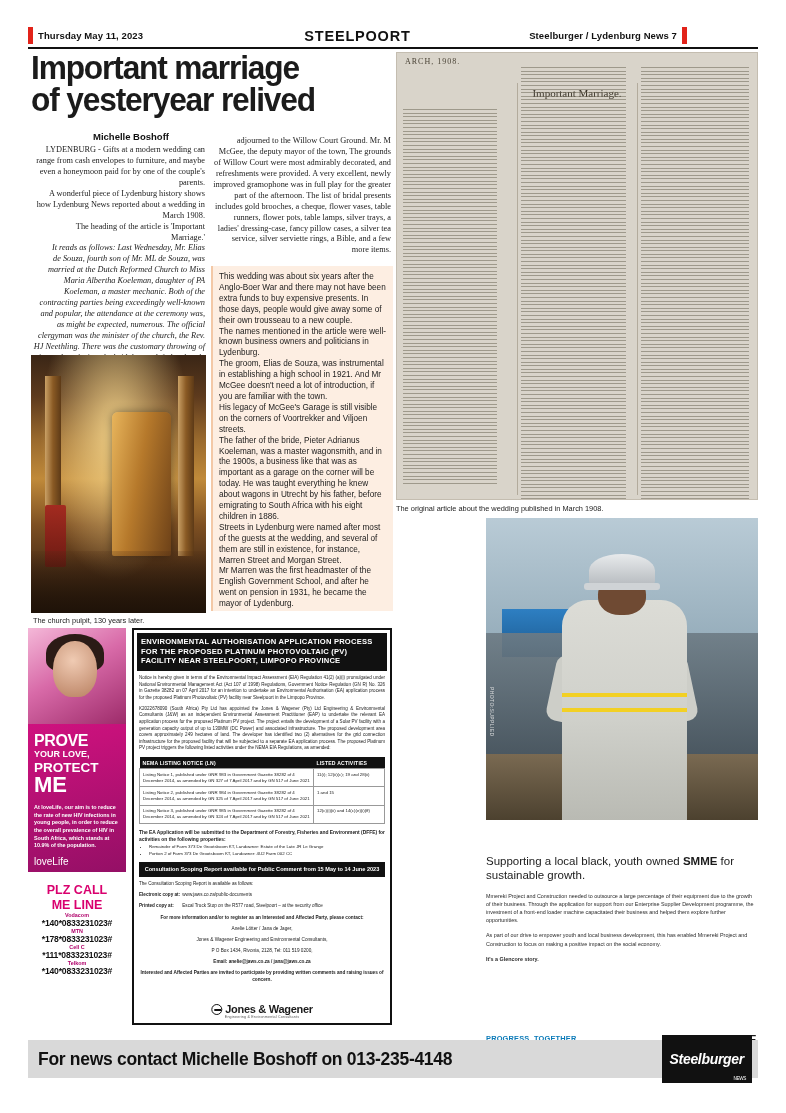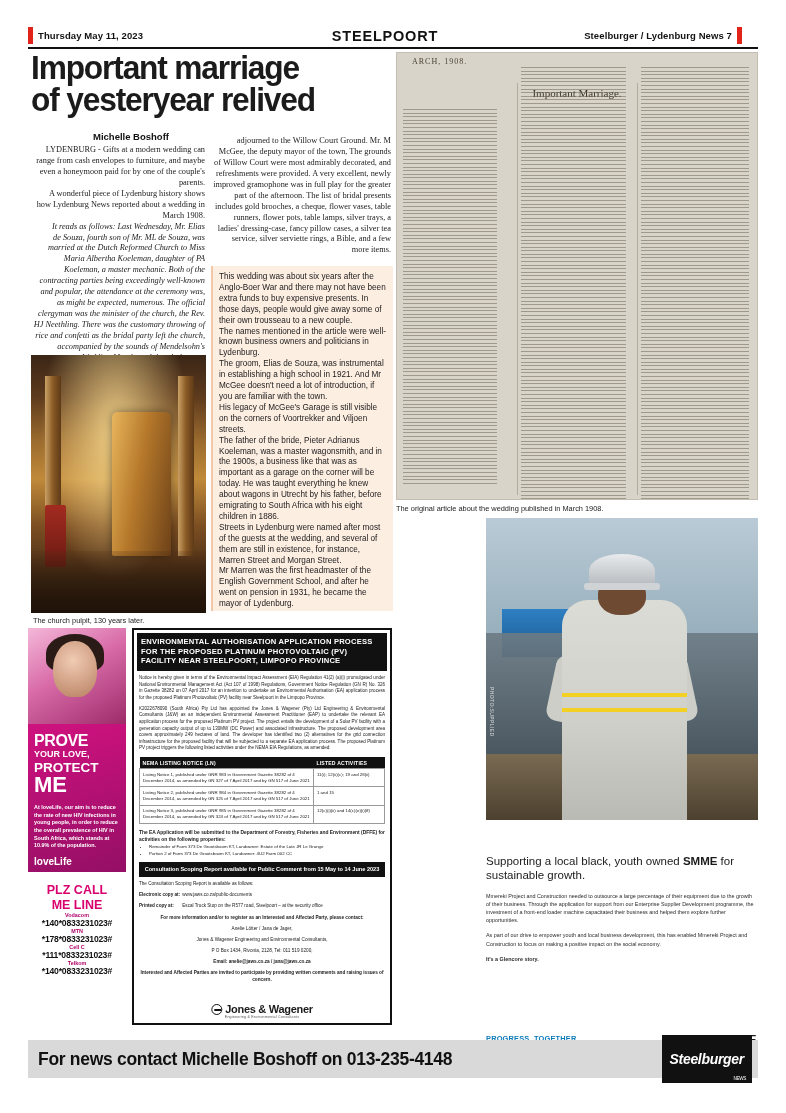--- a/index.html
+++ b/index.html
@@ -14,7 +14,7 @@
 
   
   .masthead {
-    position: absolute; left: 28px; top: 27px; width: 714px; height: 17px;
+    position: absolute; left: 28px; top: 27px; width: 659px; height: 17px;
     display: flex; align-items: center; justify-content: space-between;
   }
   .mast-tick { width: 5px; height: 17px; background: #e2231a; }

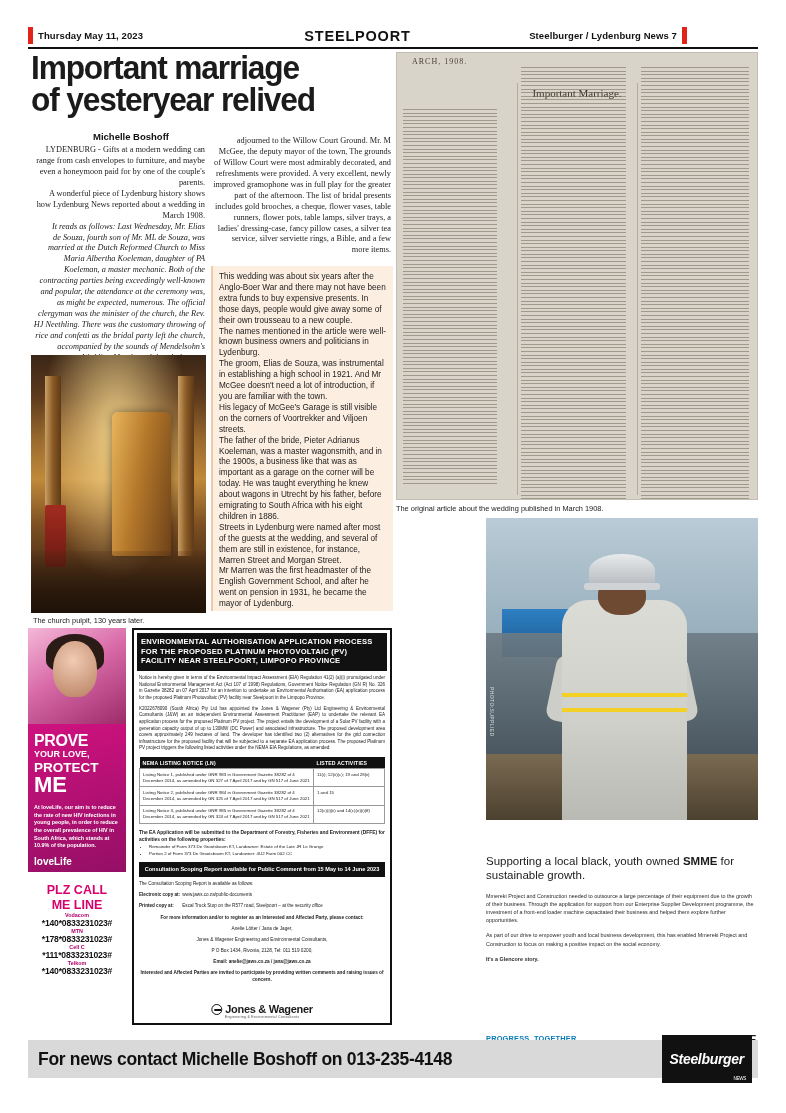--- a/index.html
+++ b/index.html
@@ -104,7 +104,7 @@
     overflow: hidden;
     border: 1px solid #c4bdb0;
   }
-  .oa-head { position:absolute; left:15px; top:4px; font-family:"Liberation Serif",serif;
+  .oa-head { position:absolute; left:8px; top:4px; font-family:"Liberation Serif",serif;
     font-size: 8px; color:#4a4336; letter-spacing:1px; }
   .oa-title { position:absolute; left:0; right:0; top:34px; text-align:center;
     font-family:"Liberation Serif",serif; font-size:11px; color:#3b352a; }

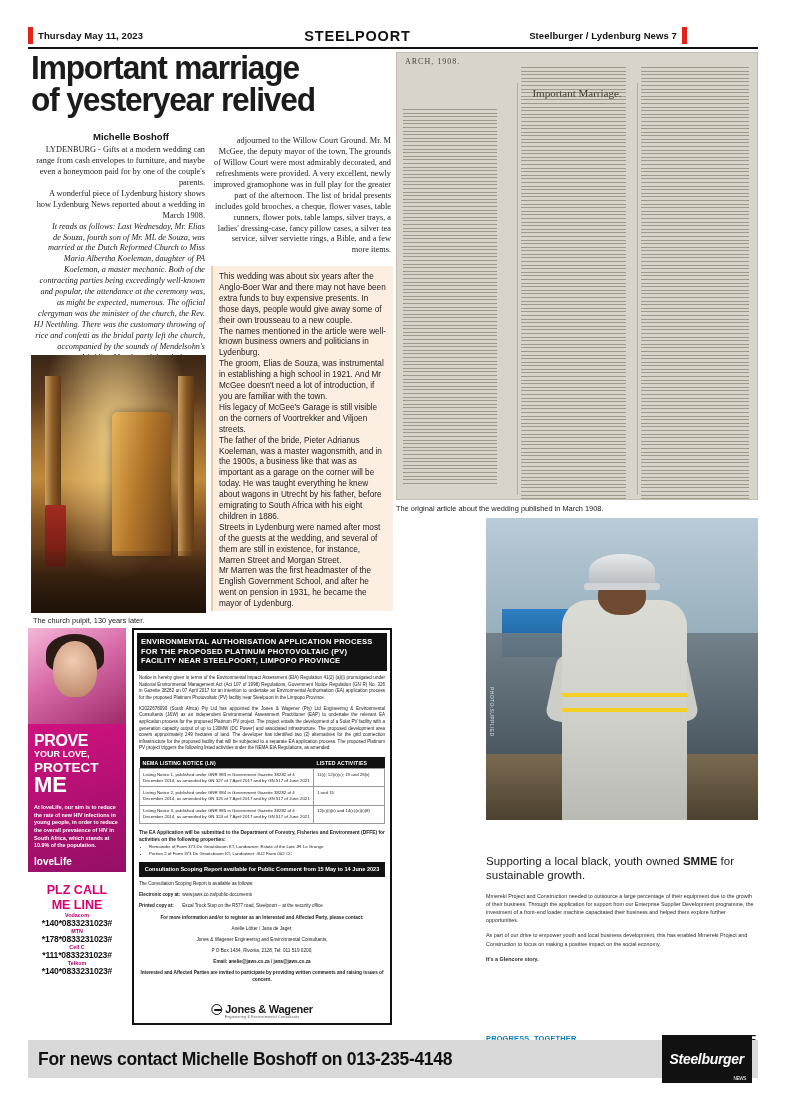--- a/index.html
+++ b/index.html
@@ -276,6 +276,7 @@
 <div class="col serif" id="col1">
   <p class="ind">LYDENBURG - Gifts at a modern wedding can range from cash envelopes to furniture, and maybe even a honeymoon paid for by one of the couple's parents.</p>
   <p class="ind">A wonderful piece of Lydenburg history shows how Lydenburg News reported about a wedding in March 1908.</p>
+  <p class="ind">The heading of the article is 'Important Marriage.'</p>
   <p class="ind ital">It reads as follows: Last Wednesday, Mr. Elias de Souza, fourth son of Mr. ML de Souza, was married at the Dutch Reformed Church to Miss Maria Albertha Koeleman, daughter of PA Koeleman, a master mechanic. Both of the contracting parties being exceedingly well-known and popular, the attendance at the ceremony was, as might be expected, numerous. The official clergyman was the minister of the church, the Rev. HJ Neethling. There was the customary throwing of rice and confetti as the bridal party left the church, accompanied by the sounds of Mendelsohn's Wedding March, and the whole party</p>
 </div>
 

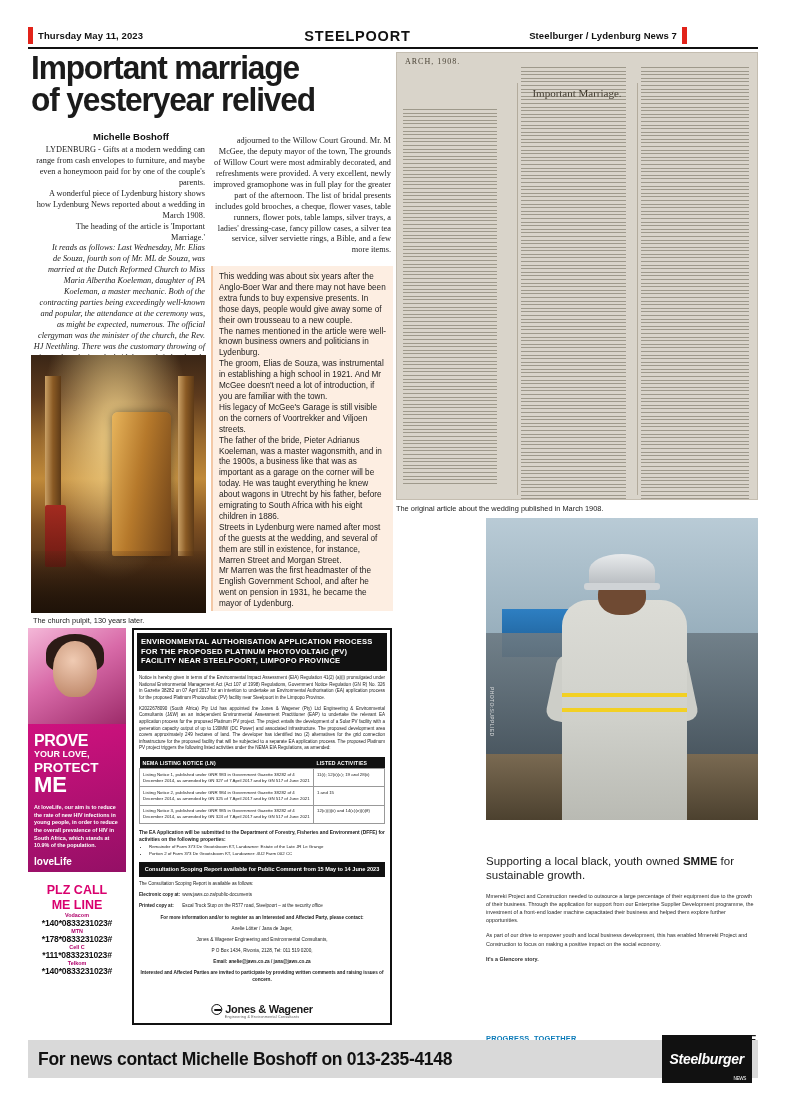--- a/index.html
+++ b/index.html
@@ -166,7 +166,7 @@
   .ll-me { position:absolute; left:6px; top:146px; font-size:22px; font-weight:700; line-height:1; }
   .ll-body { position:absolute; left:6px; top:176px; width:86px; font-size:5.4px;
     line-height:1.42; font-weight:700; }
-  .ll-logo { position:absolute; left:6px; top:228px; font-size:10px; font-weight:700; }
+  .ll-logo { position:absolute; left:6px; top:228px; font-size:10px; font-weight:400; }
   .ll-band { position:absolute; left:0; bottom:0; width:100%; height:18px;
     background:#ffffff; }
 

